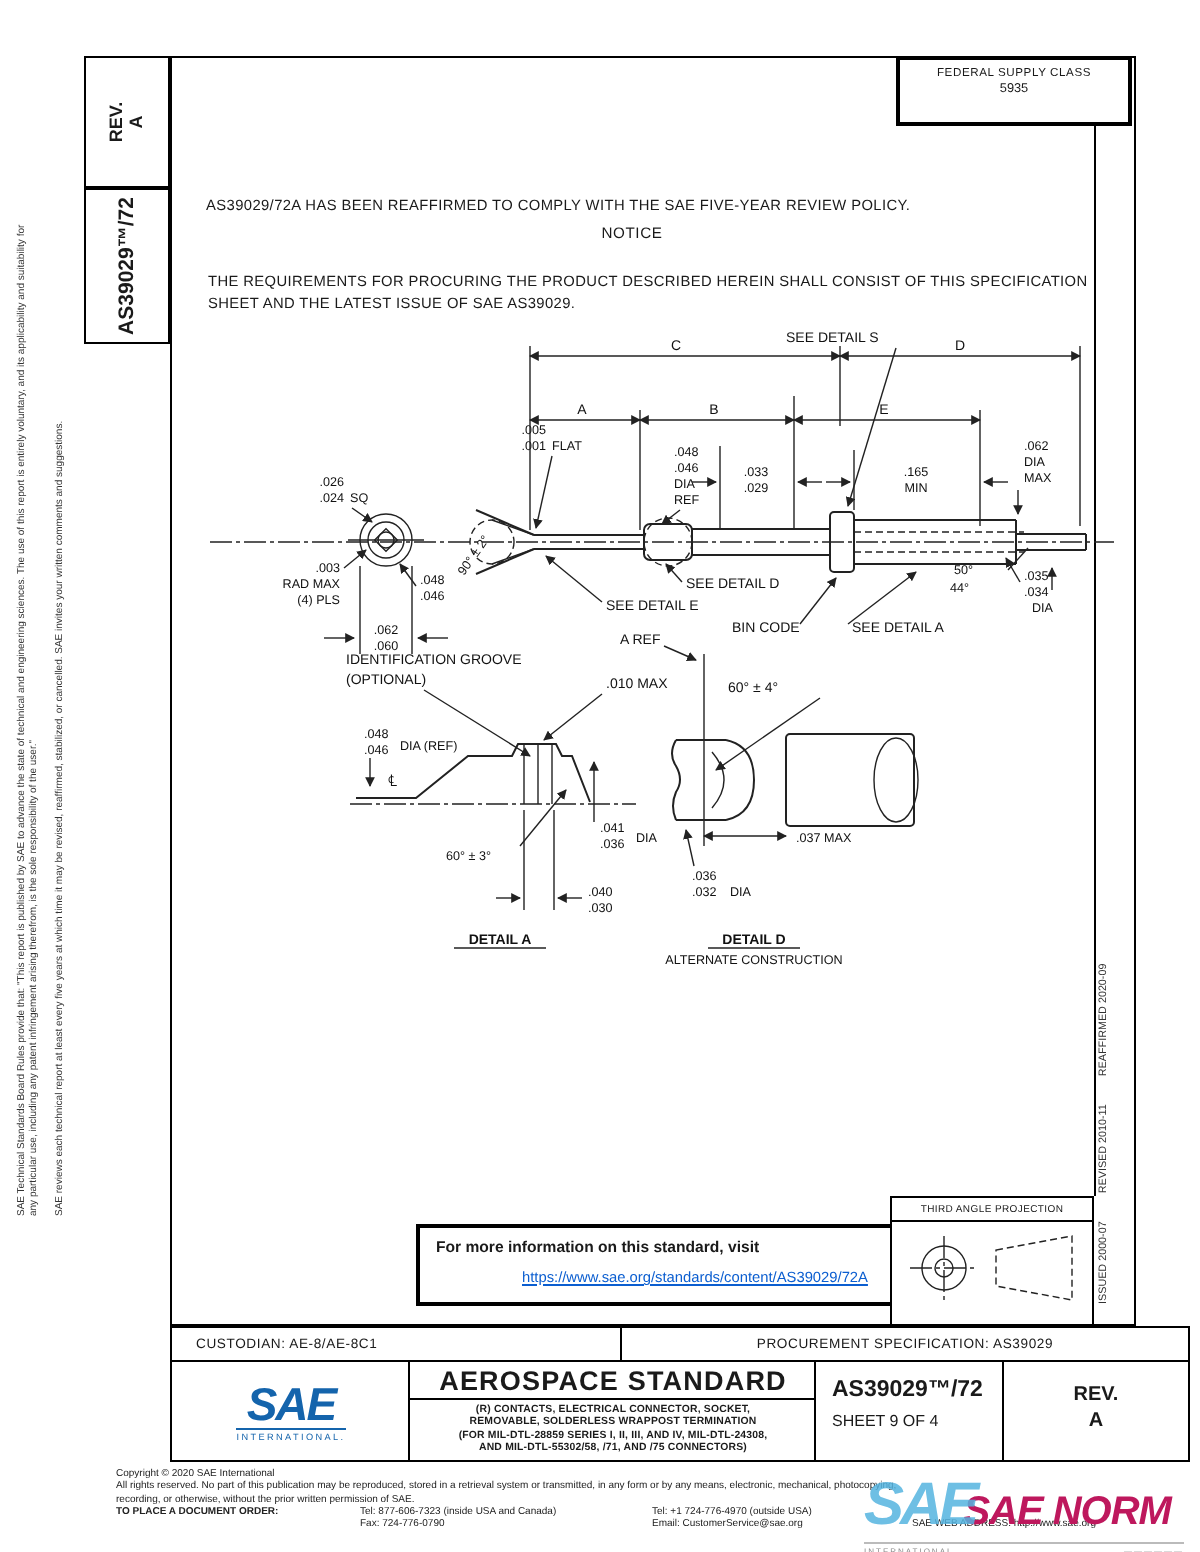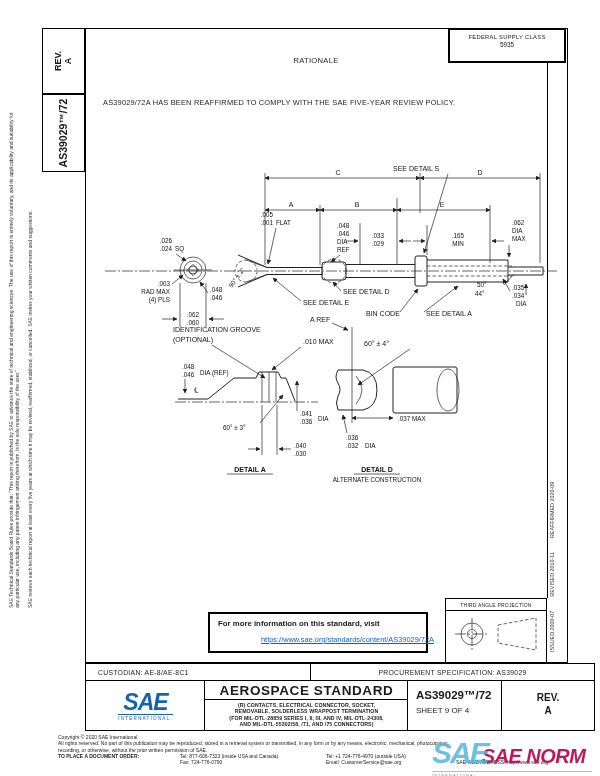--- a/index.html
+++ b/index.html
@@ -82,7 +82,6 @@
     <span>REAFFIRMED 2020-09</span>
   </div>
 
-  <div class="abs ctr h-center" style="left:85px;top:56px;width:462px;">RATIONALE</div>
   <div class="abs body-txt" style="left:103px;top:79px;width:450px;margin-top:18px;">AS39029/72A HAS BEEN REAFFIRMED TO COMPLY WITH THE SAE FIVE-YEAR REVIEW POLICY.</div>
 
   <svg class="abs" style="left:60px;top:165px;" width="500" height="350" viewBox="0 0 500 350">

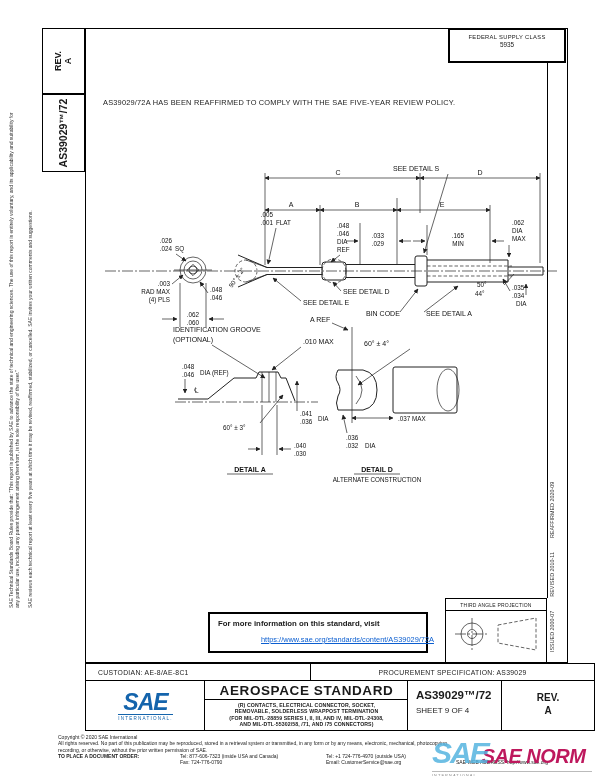--- a/index.html
+++ b/index.html
@@ -83,6 +83,7 @@
   </div>
 
   <div class="abs body-txt" style="left:103px;top:79px;width:450px;margin-top:18px;">AS39029/72A HAS BEEN REAFFIRMED TO COMPLY WITH THE SAE FIVE-YEAR REVIEW POLICY.</div>
+  <div class="abs ctr h-center" style="left:85px;top:112px;width:462px;">NOTICE</div>
 
   <svg class="abs" style="left:60px;top:165px;" width="500" height="350" viewBox="0 0 500 350">
     <defs>

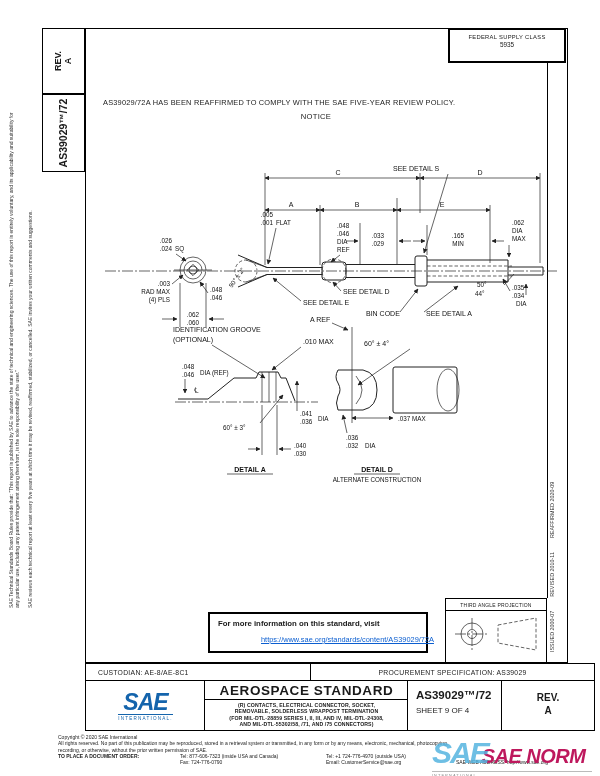--- a/index.html
+++ b/index.html
@@ -84,6 +84,7 @@
 
   <div class="abs body-txt" style="left:103px;top:79px;width:450px;margin-top:18px;">AS39029/72A HAS BEEN REAFFIRMED TO COMPLY WITH THE SAE FIVE-YEAR REVIEW POLICY.</div>
   <div class="abs ctr h-center" style="left:85px;top:112px;width:462px;">NOTICE</div>
+  <div class="abs body-txt" style="left:104px;top:135px;width:448px;">THE REQUIREMENTS FOR PROCURING THE PRODUCT DESCRIBED HEREIN SHALL CONSIST OF THIS SPECIFICATION SHEET AND THE LATEST ISSUE OF SAE AS39029.</div>
 
   <svg class="abs" style="left:60px;top:165px;" width="500" height="350" viewBox="0 0 500 350">
     <defs>

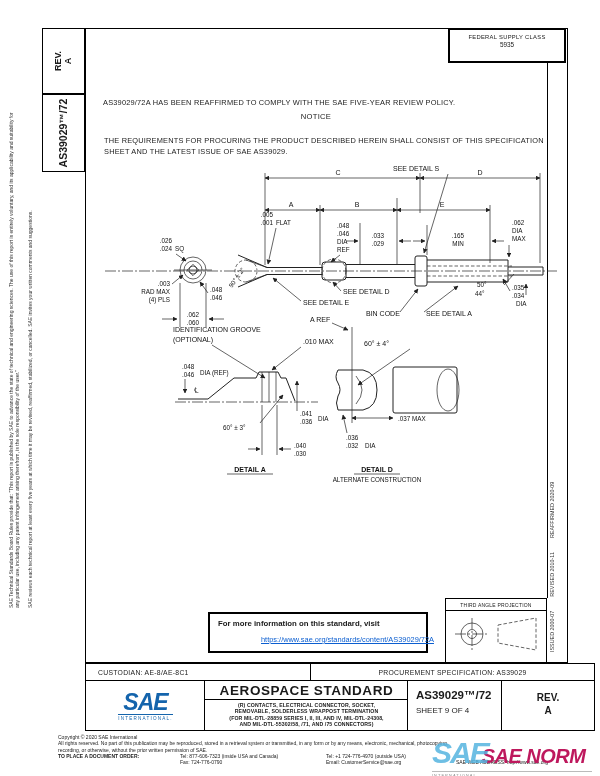--- a/index.html
+++ b/index.html
@@ -269,7 +269,7 @@
   </svg>
 
 
-  <div class="abs infobox" style="left:208px;top:612px;width:220px;height:41px;">
+  <div class="abs infobox" style="left:208px;top:612px;width:264px;height:41px;">
     <div class="l1">For more information on this standard, visit</div>
     <a href="#" style="color:#0b5ed0;">https://www.sae.org/standards/content/AS39029/72A</a>
   </div>

